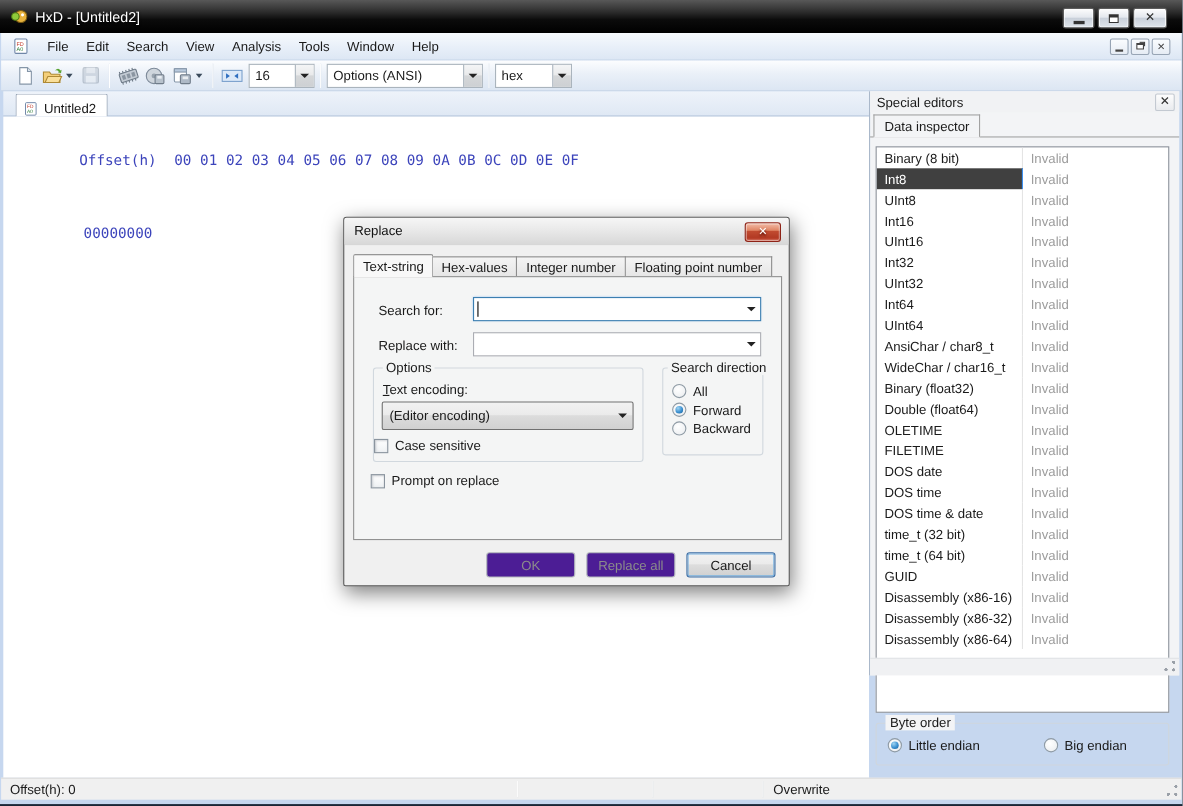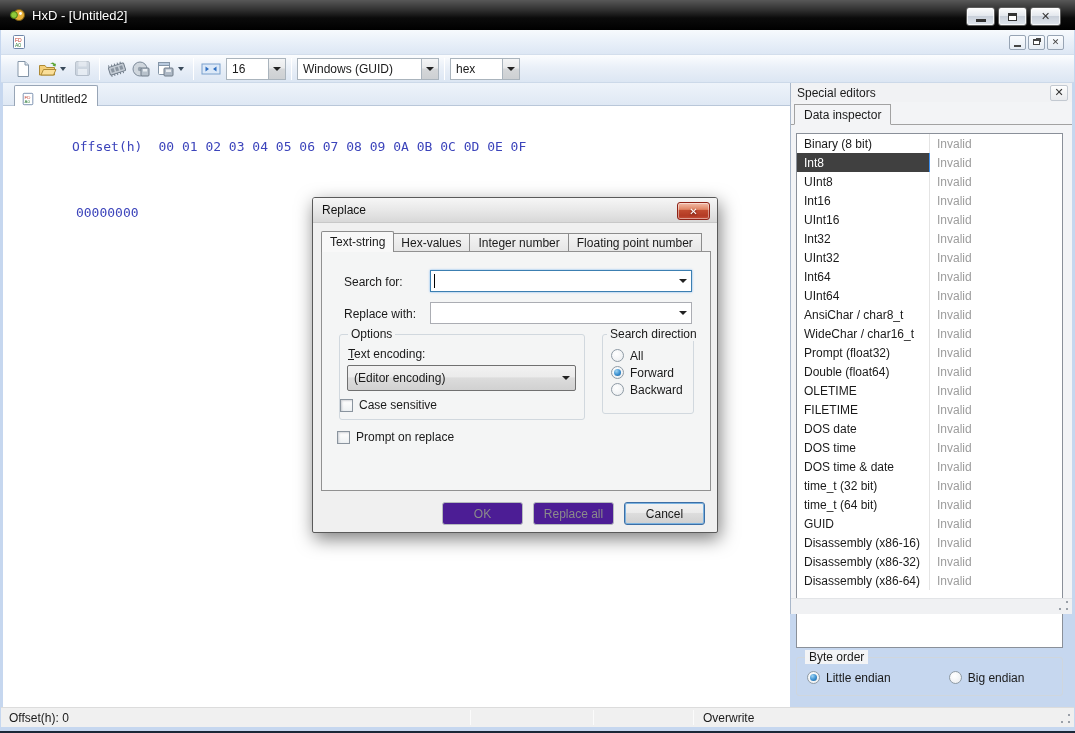--- a/index.html
+++ b/index.html
@@ -181,6 +181,16 @@
       <text x="4" y="7.5" font-size="5" fill="#c03a2a" font-family="sans-serif">FD</text>
       <text x="4" y="12.5" font-size="5" fill="#2a7a35" font-family="sans-serif">A0</text>
     </svg>
+    <div style="display:flex;">
+        <span class="menu-item">File</span>
+        <span class="menu-item">Edit</span>
+        <span class="menu-item">Search</span>
+        <span class="menu-item">View</span>
+        <span class="menu-item">Analysis</span>
+        <span class="menu-item">Tools</span>
+        <span class="menu-item">Window</span>
+        <span class="menu-item">Help</span>
+      </div>
     <div class="mdibtns">
       <div class="mdibtn">
           <div class="mg-min"></div>

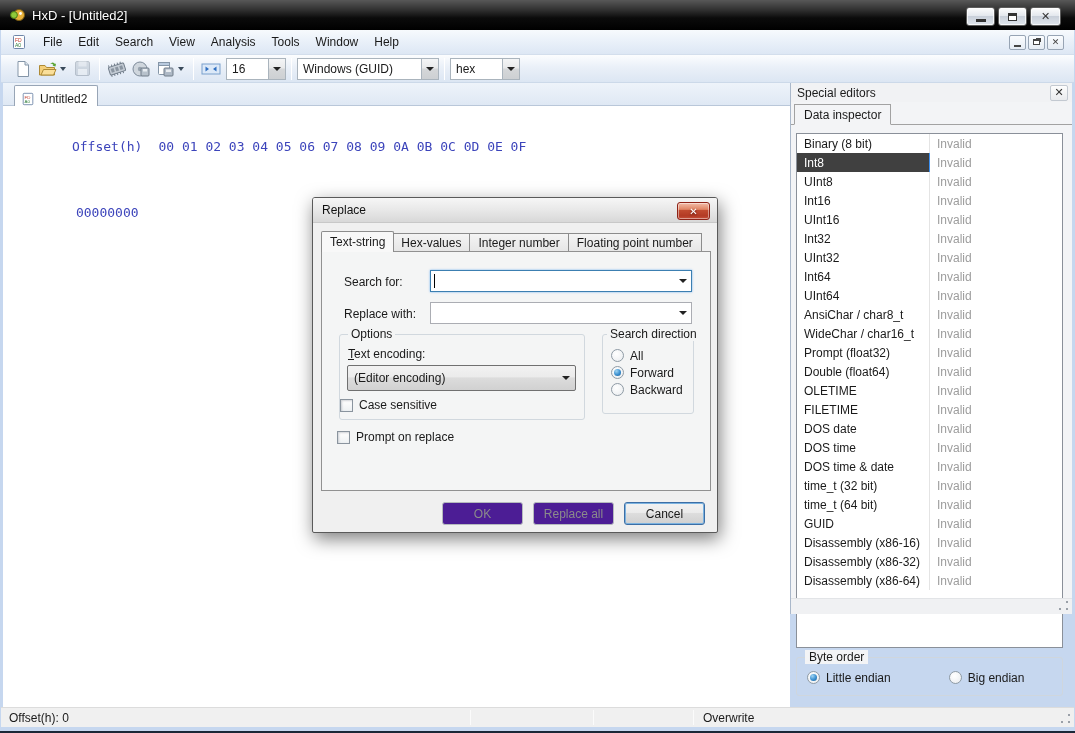--- a/index.html
+++ b/index.html
@@ -271,7 +271,7 @@
     </div>
     <div class="tsep"></div>
     <div class="combo" style="width:142px;">
-      <span class="cval">Windows (GUID)</span>
+      <span class="cval">Options (ANSI)</span>
       <span class="cbtn">
           <span class="tri"></span>
         </span>

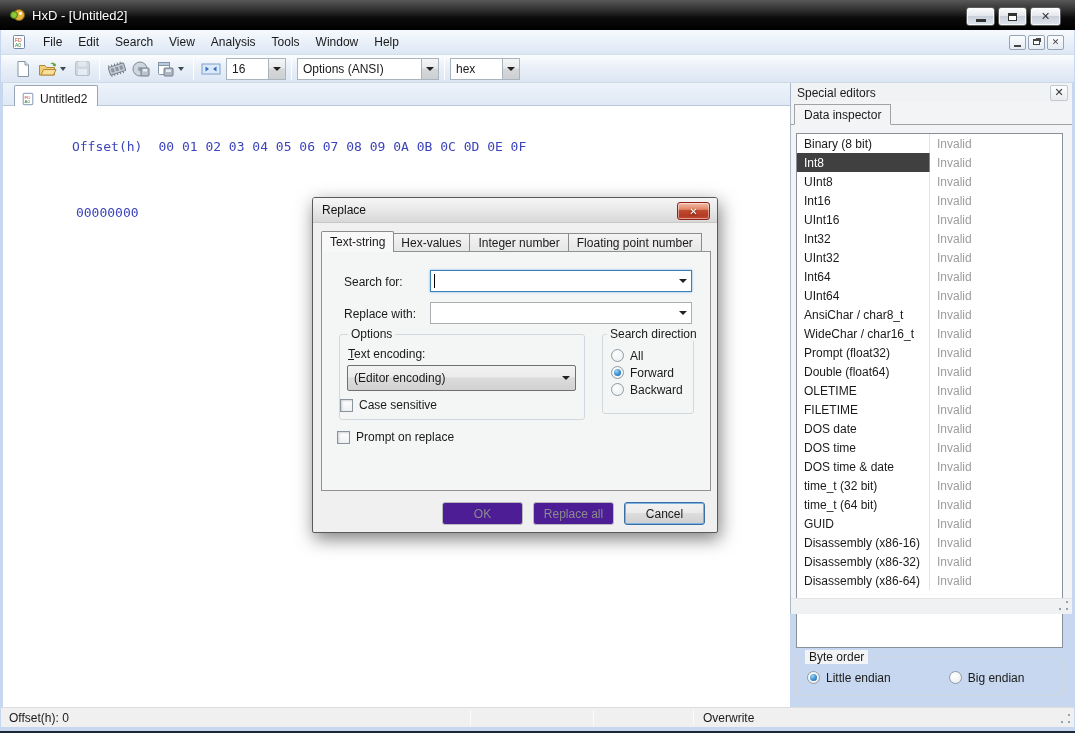--- a/index.html
+++ b/index.html
@@ -361,7 +361,7 @@
           <span class="c-val">Invalid</span>
         </div>
         <div class="insp-row">
-          <span class="c-type">Prompt (float32)</span>
+          <span class="c-type">Binary (float32)</span>
           <span class="c-val">Invalid</span>
         </div>
         <div class="insp-row">

